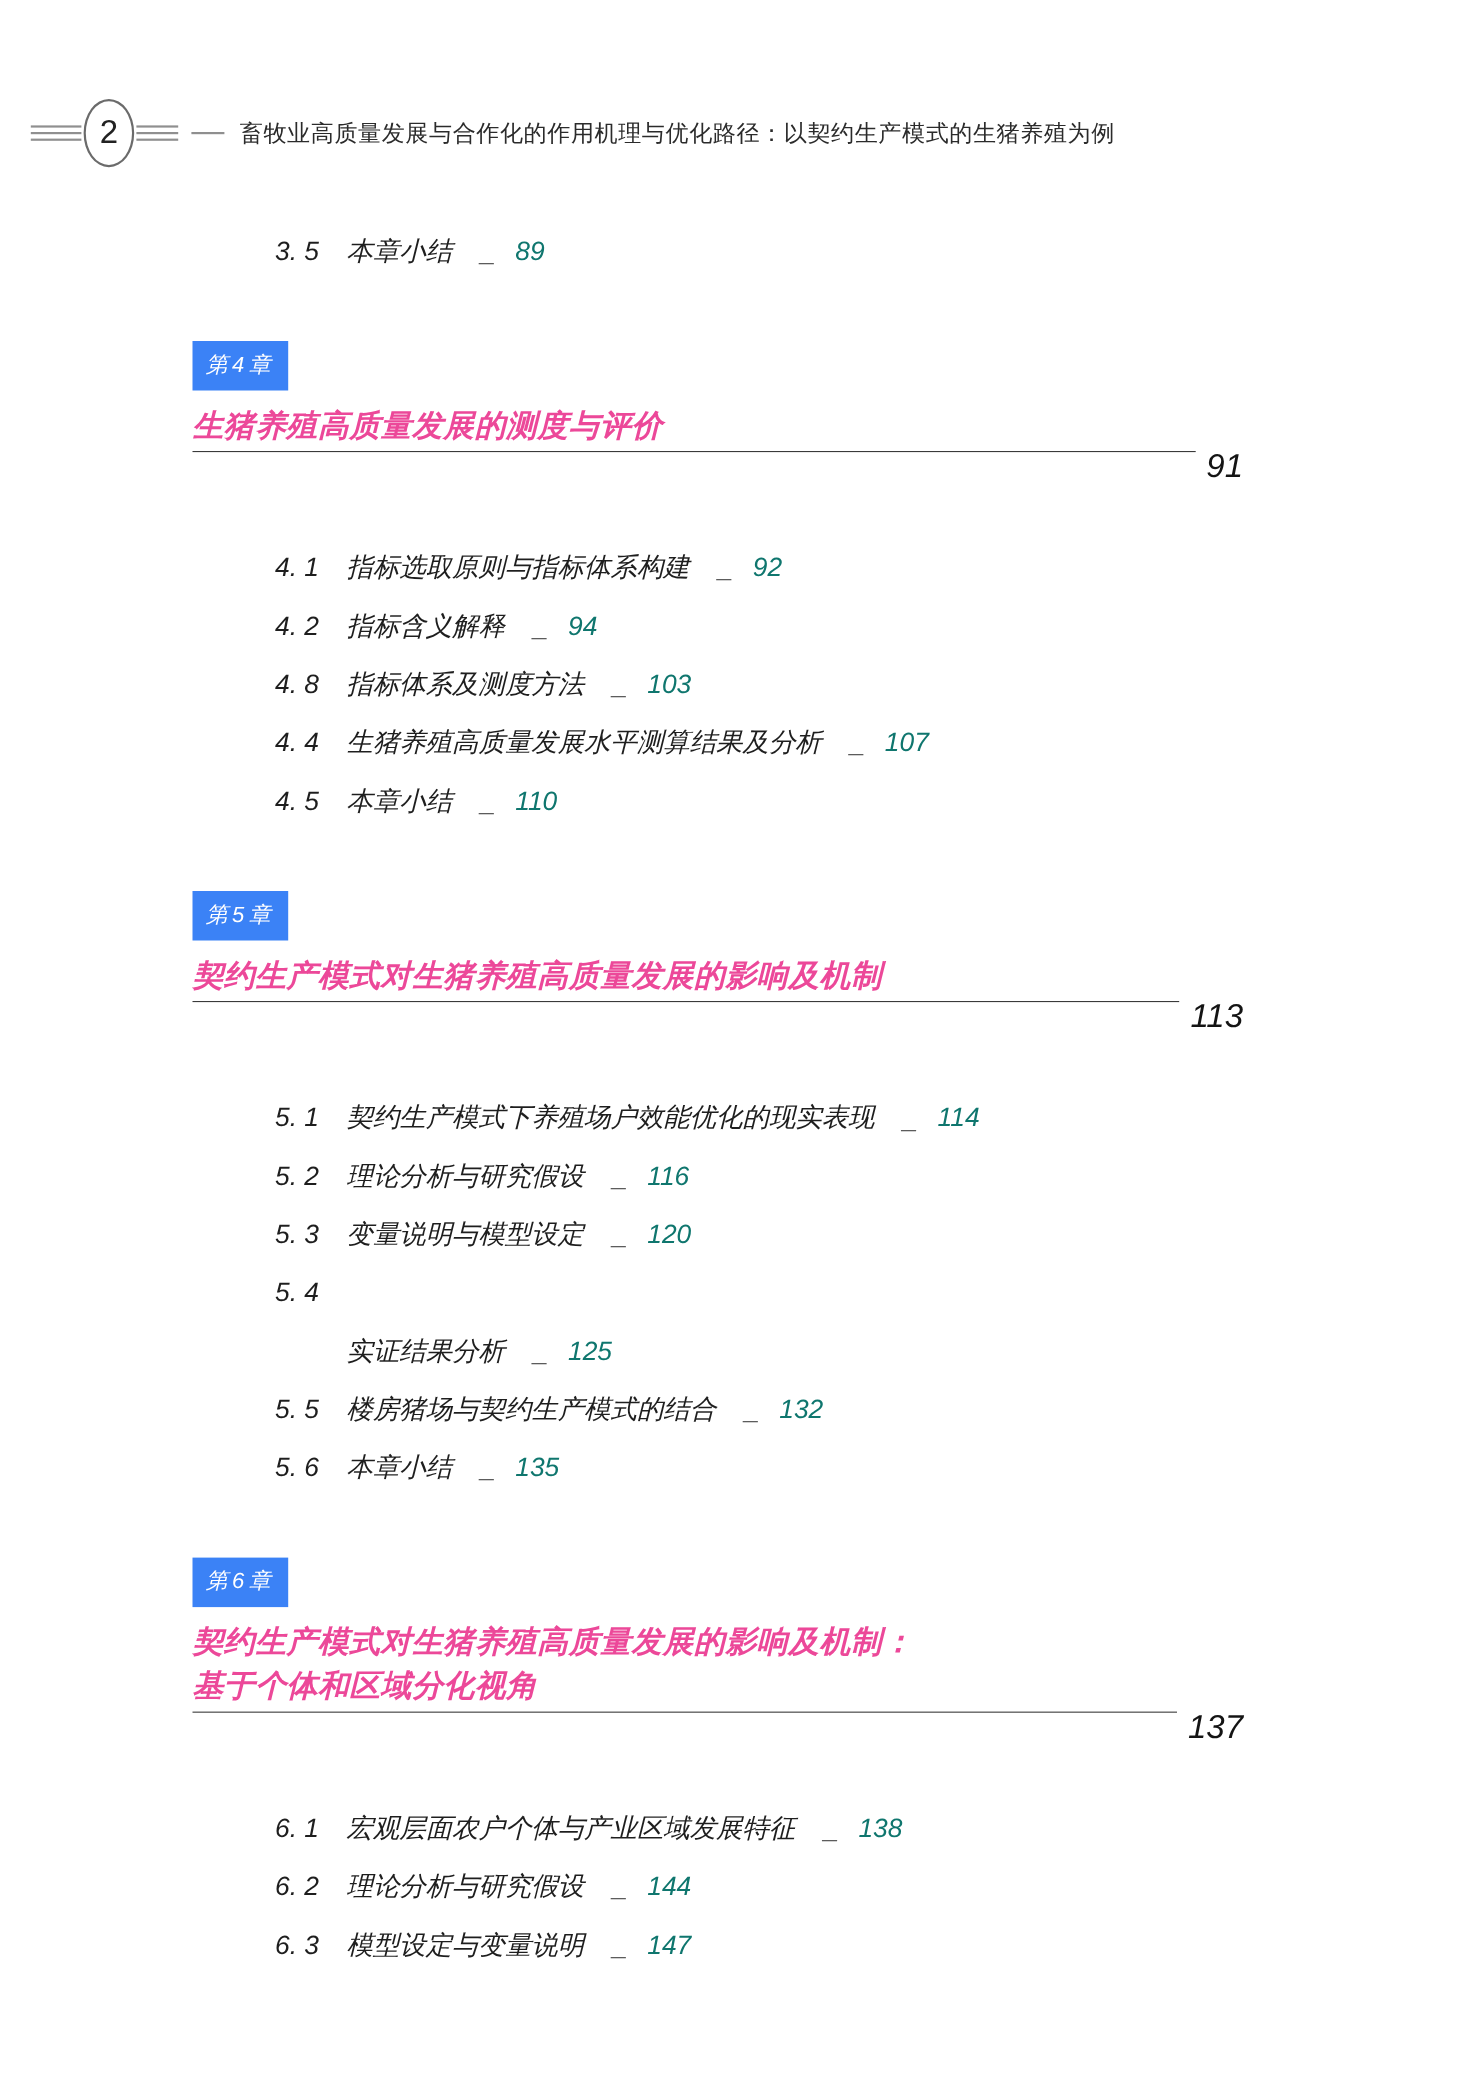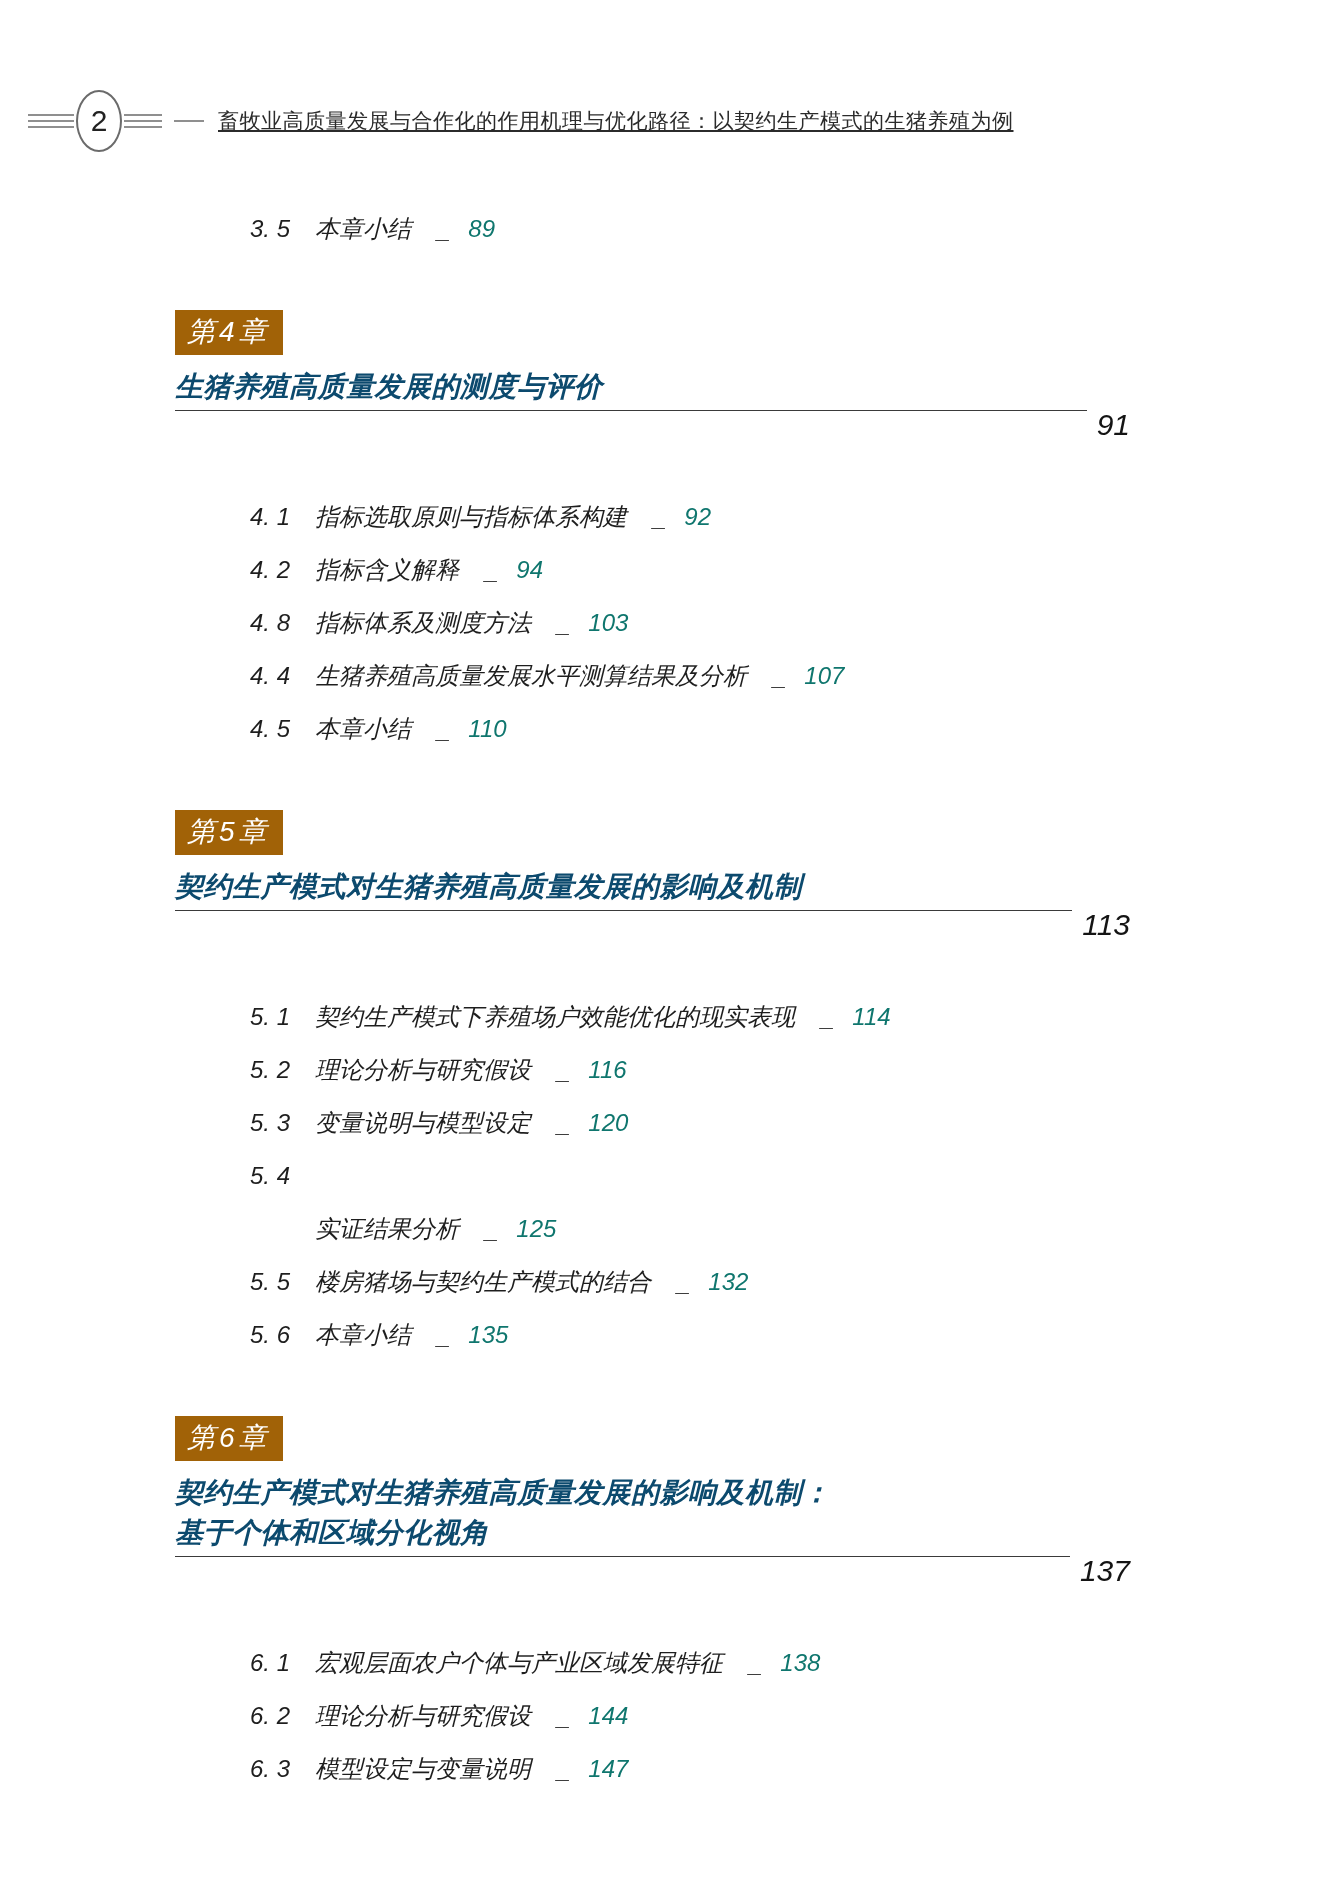--- a/index.html
+++ b/index.html
@@ -63,7 +63,6 @@
     letter-spacing: 0.5px;
     color: #2b2b2b;
     white-space: nowrap;
-    text-decoration: underline;
   }
 
   

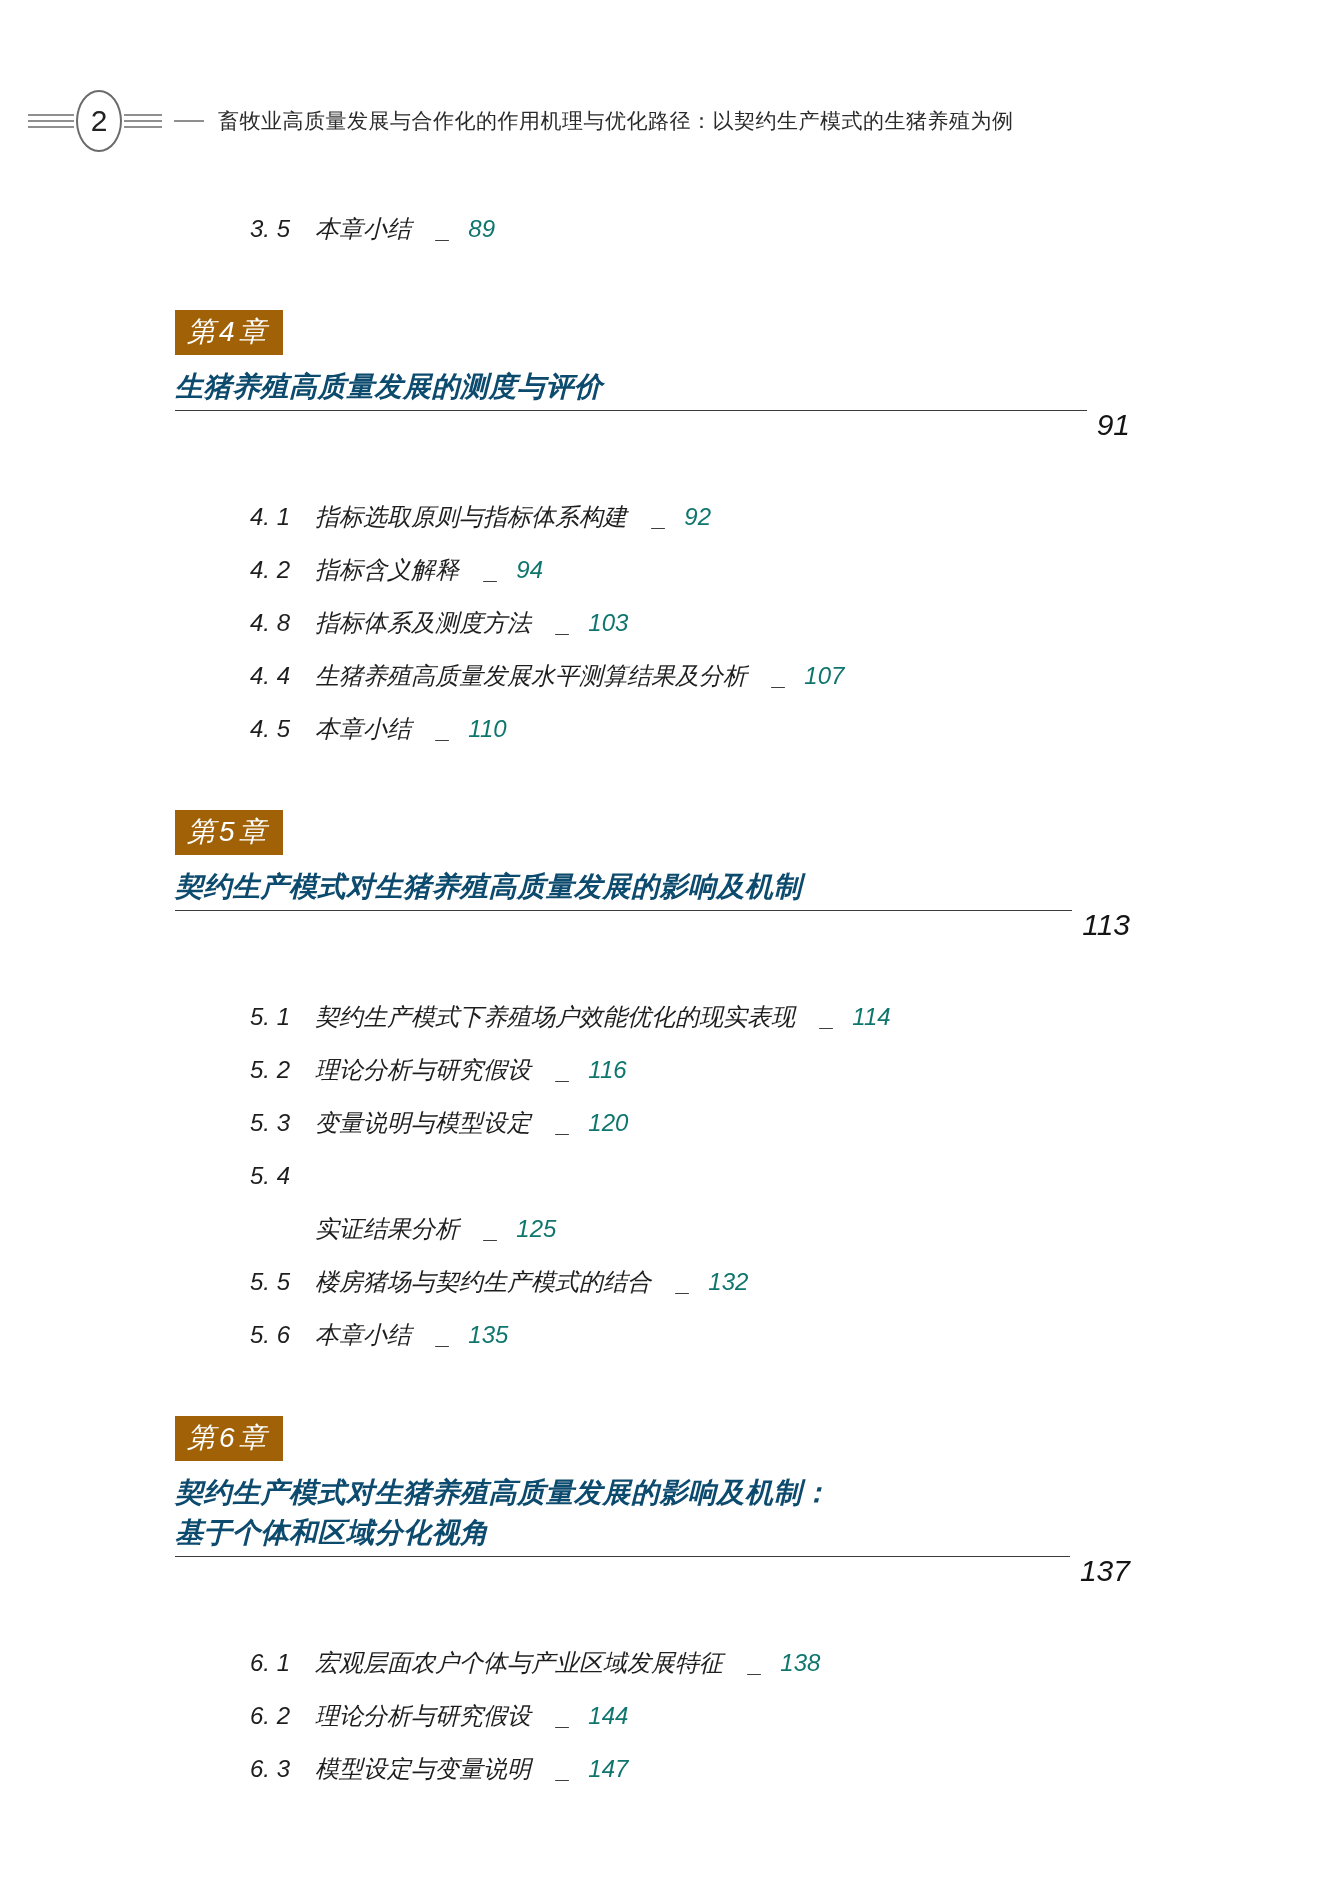--- a/index.html
+++ b/index.html
@@ -102,9 +102,9 @@
   .chapter { margin-top: 66px; }
   .badge {
     display: inline-block;
-    background: #a16207;
+    background: #3b82f6;
     color: #ffffff;
-    font-size: 28px;
+    font-size: 20px;
     line-height: 24px;
     padding: 10px 12px 11px 12px;
     letter-spacing: 4px;

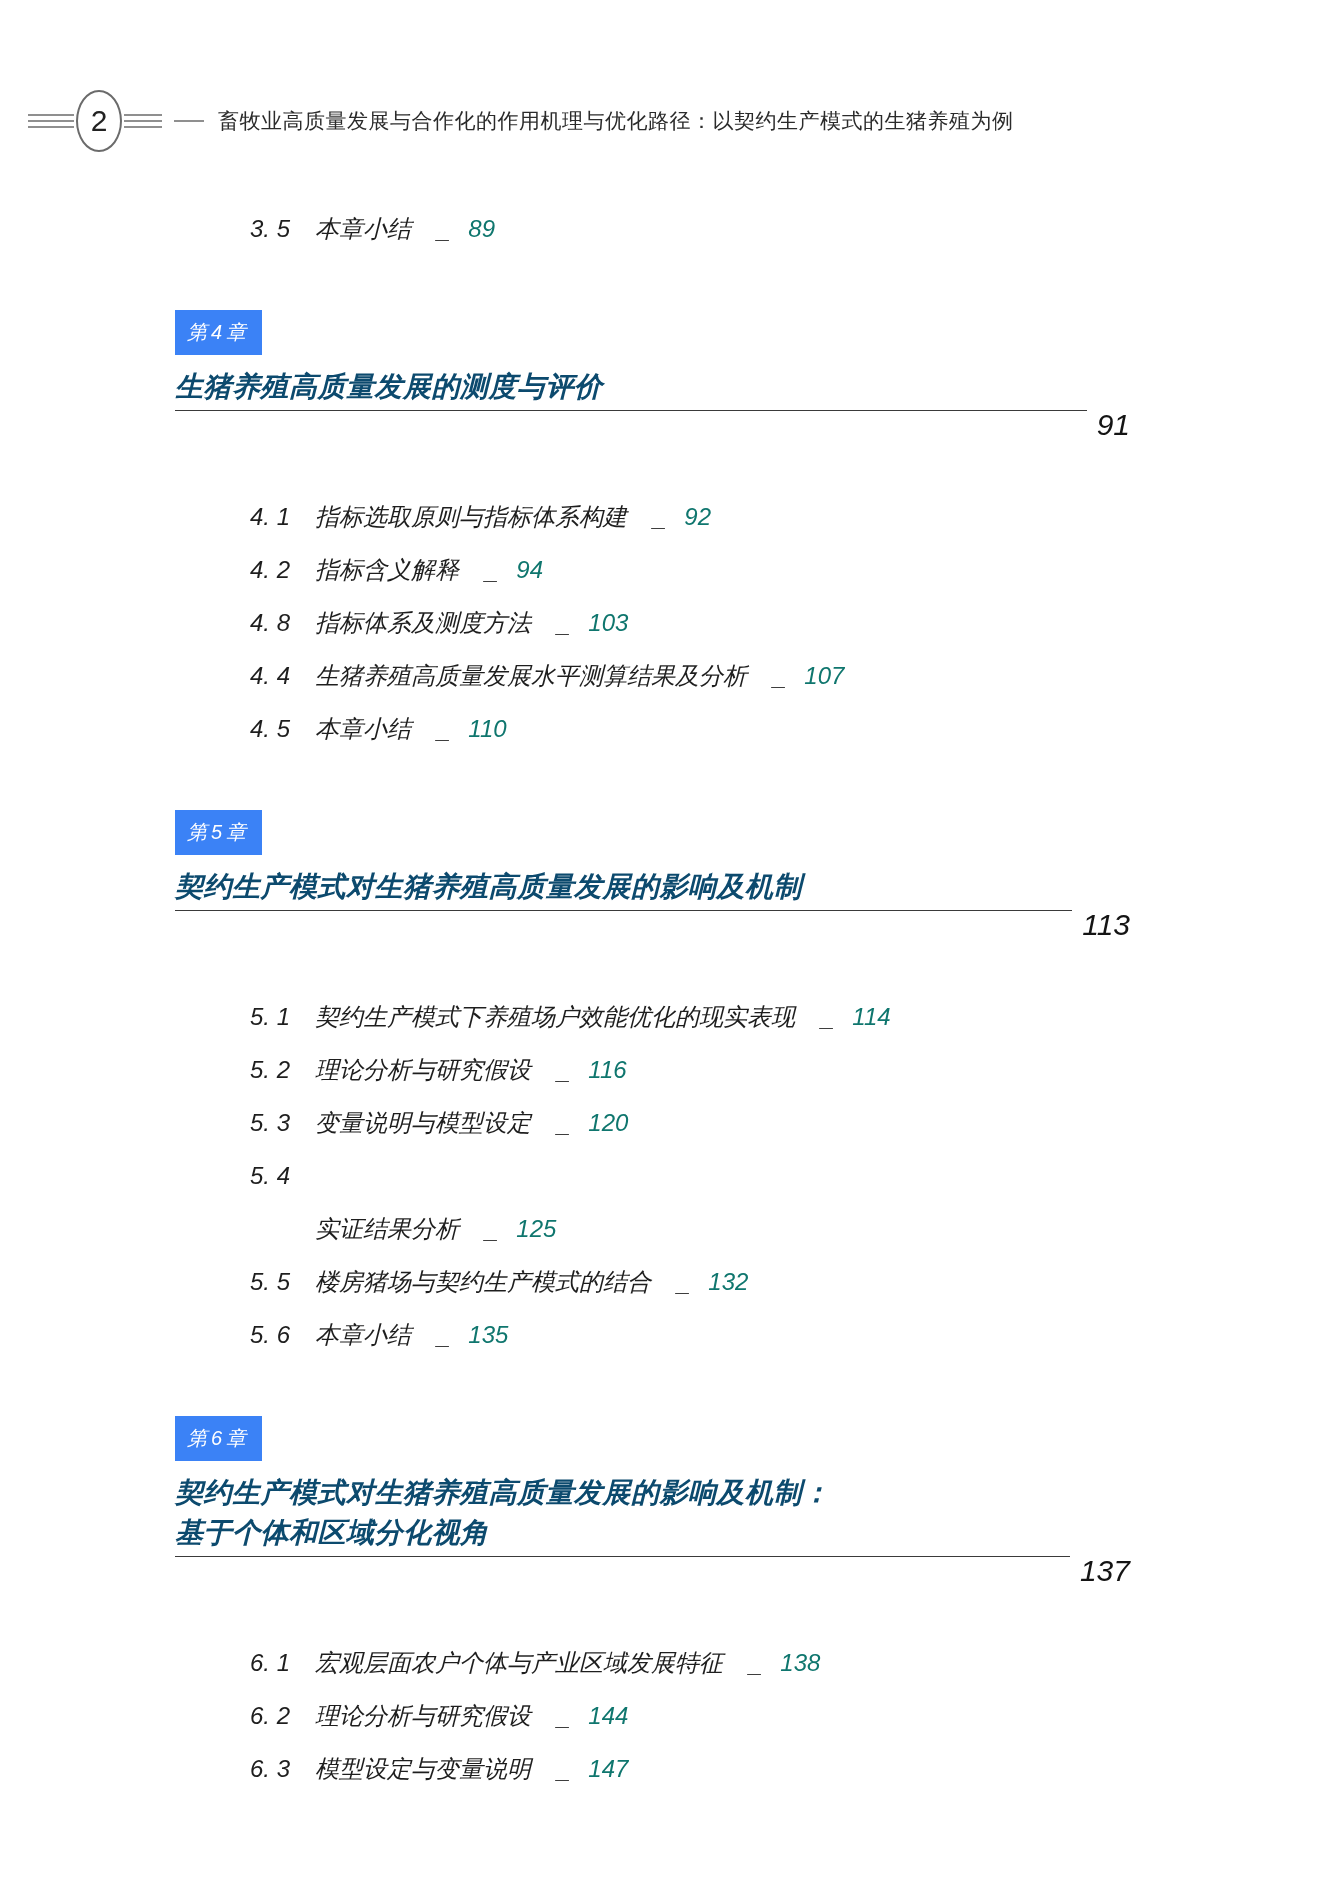--- a/index.html
+++ b/index.html
@@ -114,7 +114,7 @@
     font-size: 28px;
     line-height: 40px;
     font-weight: bold;
-    color: #0c4a6e;
+    color: #ec4899;
     letter-spacing: 0.5px;
   }
   .ch-title .line2:empty { display: none; }

